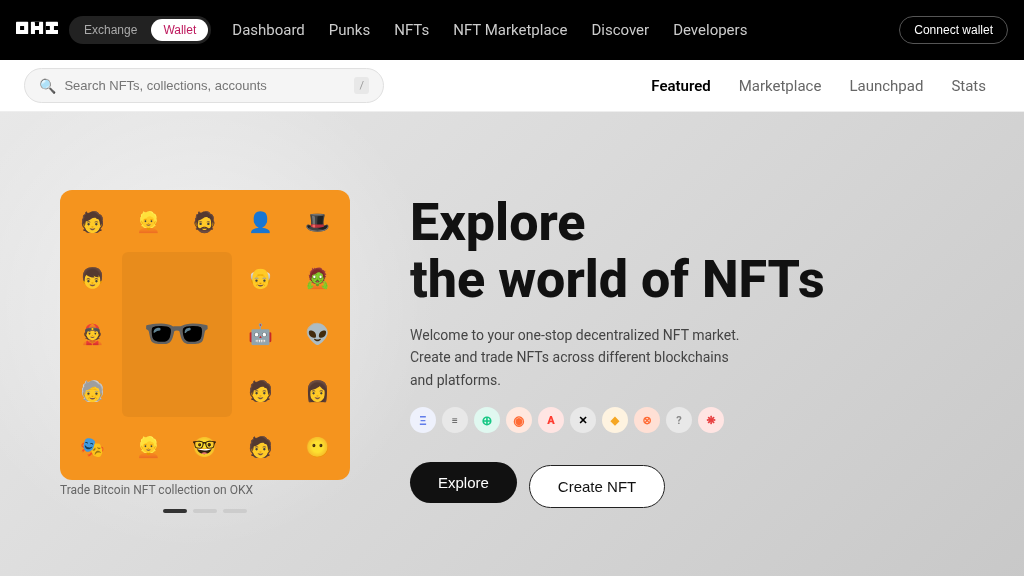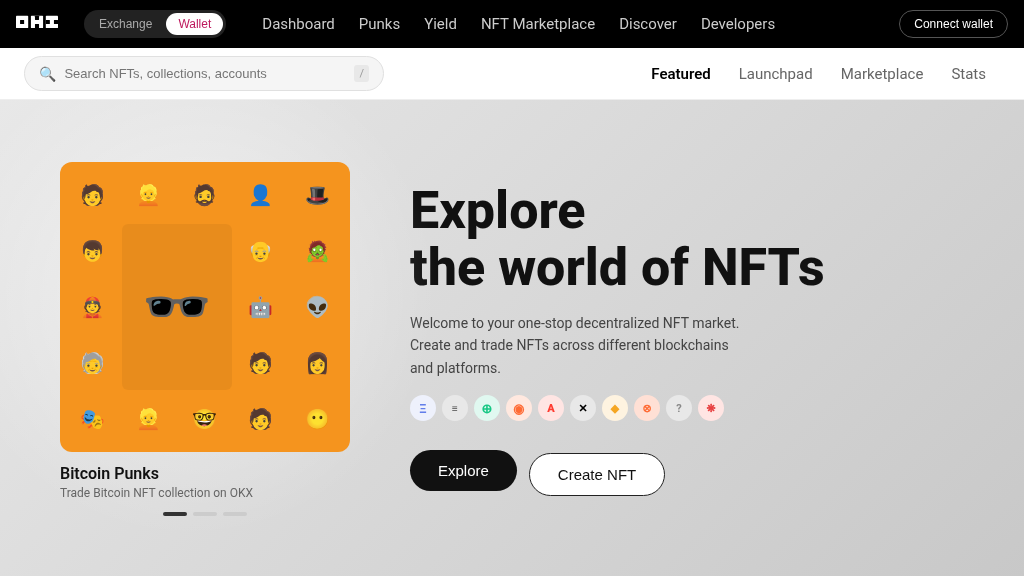--- a/index.html
+++ b/index.html
@@ -14,11 +14,11 @@
     
     .navbar {
       background: #000;
-      height: 48px;
+      height: 60px;
       display: flex;
       align-items: center;
       padding: 0 16px;
-      gap: 18px;
+      gap: 3px;
     }
     .logo {
       width: 42px;

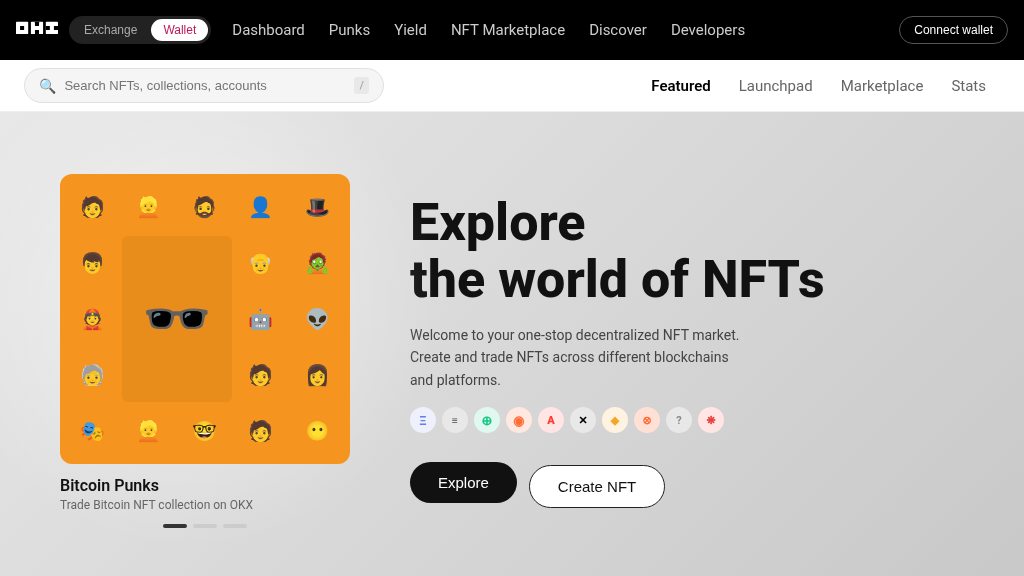--- a/index.html
+++ b/index.html
@@ -300,7 +300,7 @@
   <div class="nav-links">
     <span class="nav-link">Dashboard</span>
     <span class="nav-link">Punks</span>
-    <span class="nav-link">Yield</span>
+    <span class="nav-link">NFTs</span>
     <span class="nav-link">NFT Marketplace</span>
     <span class="nav-link">Discover</span>
     <span class="nav-link">Developers</span>

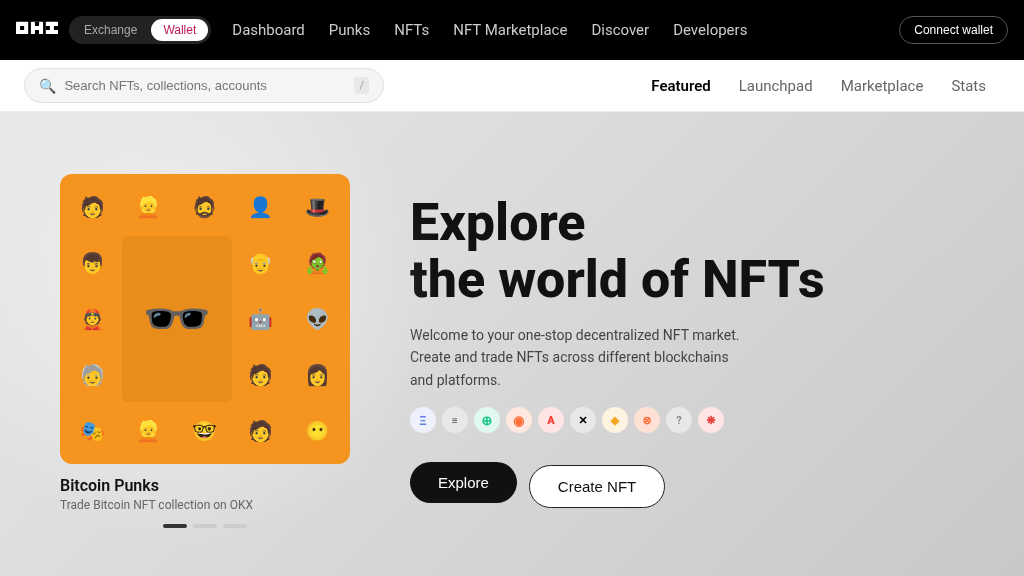--- a/index.html
+++ b/index.html
@@ -319,8 +319,8 @@
 
   <div class="sub-nav-links">
     <span class="sub-nav-link active">Featured</span>
+    <span class="sub-nav-link">Marketplace</span>
     <span class="sub-nav-link">Launchpad</span>
-    <span class="sub-nav-link">Marketplace</span>
     <span class="sub-nav-link">Stats</span>
   </div>
 </div>

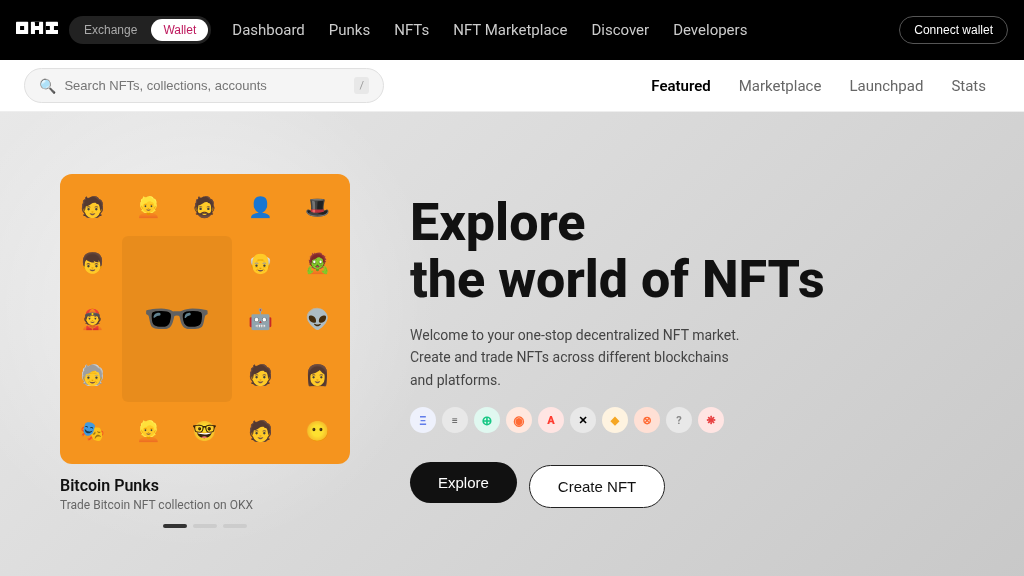--- a/index.html
+++ b/index.html
@@ -366,7 +366,6 @@
       <div class="punk" style="font-size:20px;">😶</div>
     </div>
 
-    <div class="nft-title">Bitcoin Punks</div>
     <div class="nft-subtitle">Trade Bitcoin NFT collection on OKX</div>
 
     <div class="pagination">

